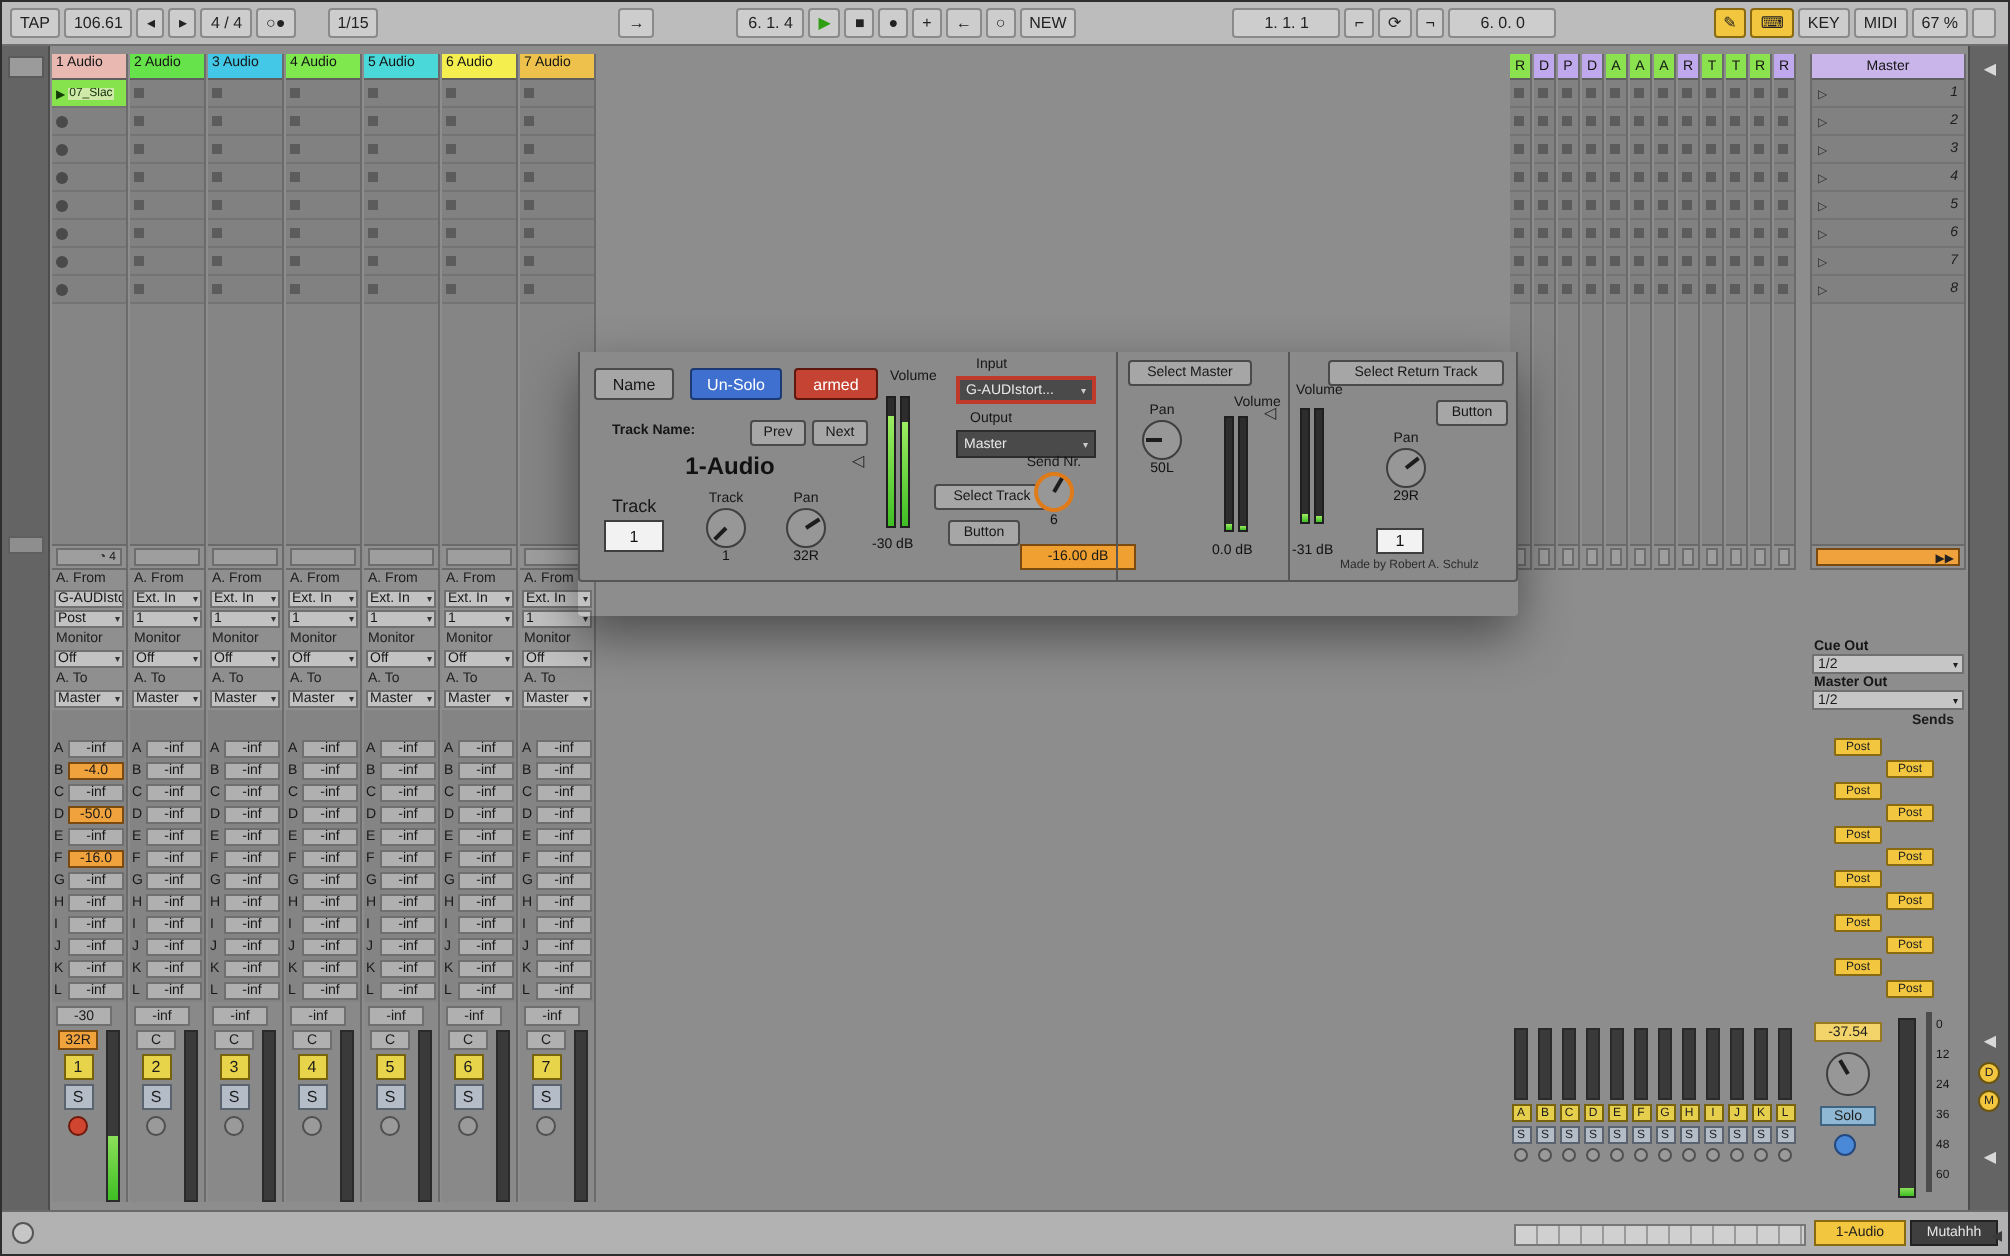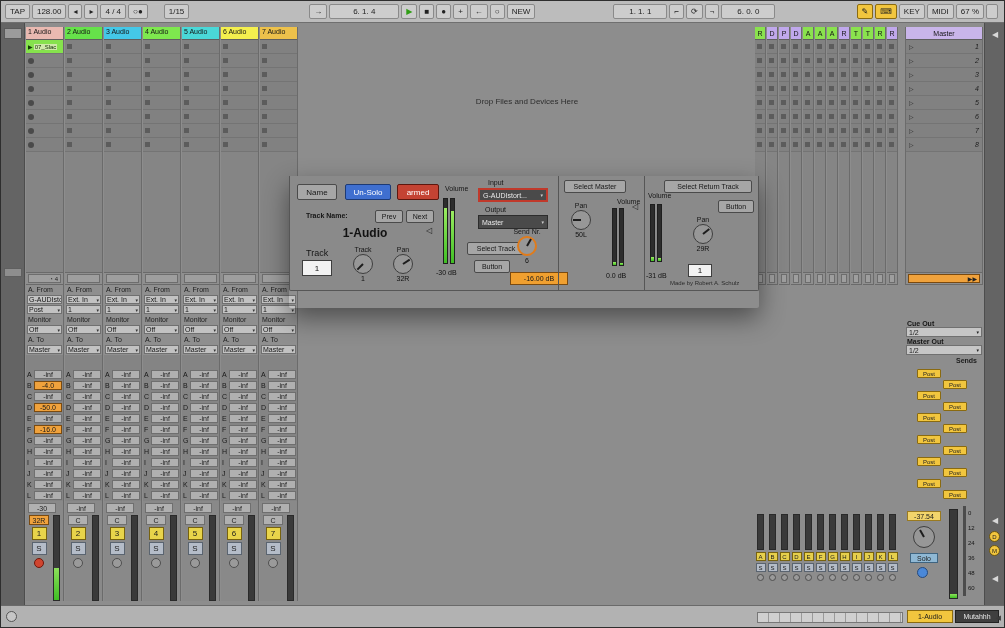--- a/index.html
+++ b/index.html
@@ -134,7 +134,7 @@
 
   <div class="topbar">
     <div class="tb">TAP</div>
-    <div class="tb">128.00</div>
+    <div class="tb">106.61</div>
     <div class="tb">◂</div>
     <div class="tb">▸</div>
     <div class="tb">4 / 4</div>

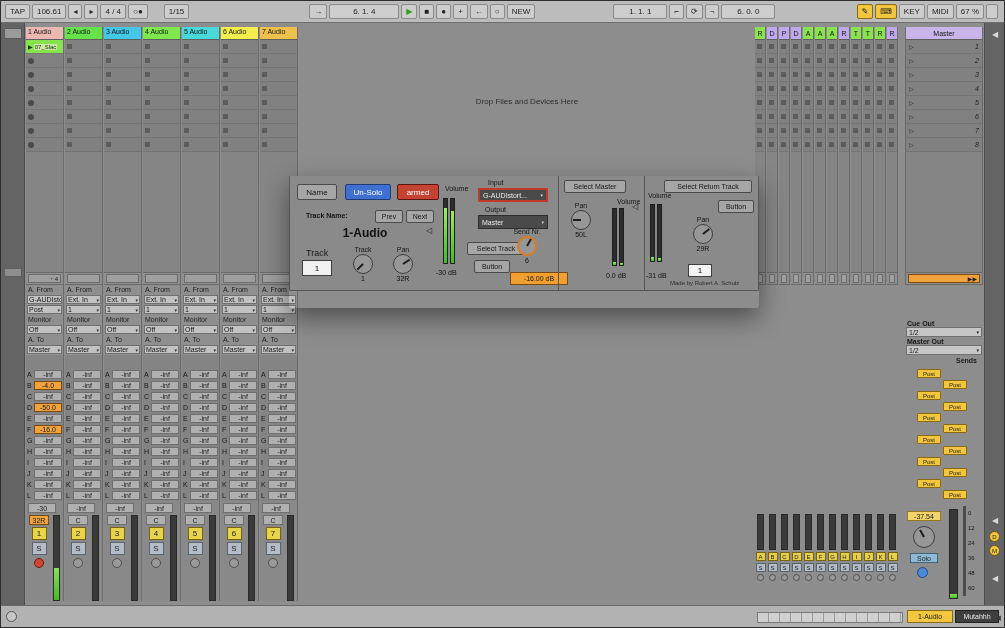--- a/index.html
+++ b/index.html
@@ -141,7 +141,7 @@
     <div class="tb">○●</div>
     <div class="tb" style="margin-left:14px;">1/15</div>
     <div class="tb" style="margin-left:118px;">→</div>
-    <div class="tb" style="width:70px;">6. 1. 4</div>
+    <div class="tb" style="width:34px;margin-left:39px;">6. 1. 4</div>
     <div class="tb">
         <span class="gl green">▶</span>
       </div>

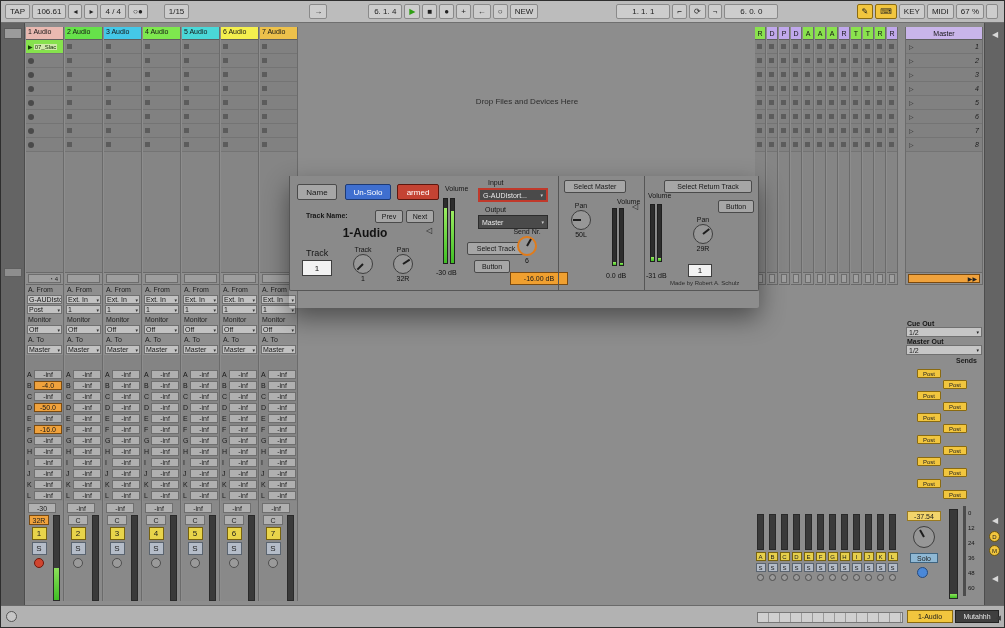--- a/index.html
+++ b/index.html
@@ -185,9 +185,6 @@
     <div class="chev" style="bottom:20px;">◀</div>
   </div>
 
-  <div class="drop-zone">
-    <span>Drop Files and Devices Here</span>
-  </div>
 
   <div id="tracks">
       <div class="track-col" style="left: 0px;">

